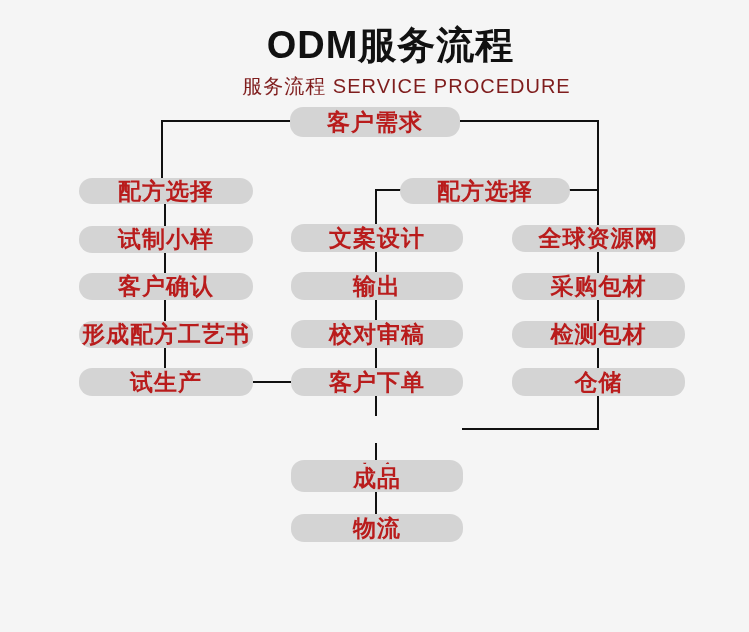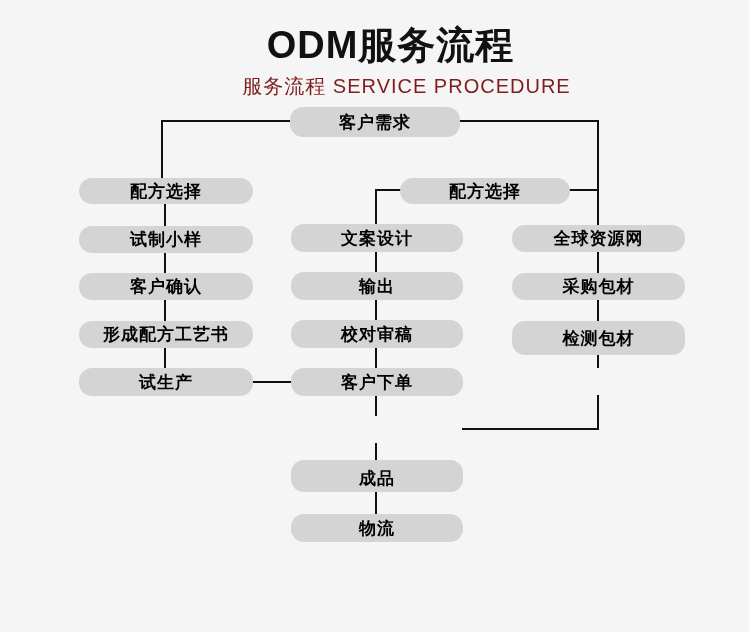--- a/index.html
+++ b/index.html
@@ -22,7 +22,7 @@
   .node {
     position:absolute; background:#d4d4d4; border-radius:13px;
     display:flex; align-items:center; justify-content:center;
-    font-size:17px; font-weight:bold; color:#000000; letter-spacing:1px;
+    font-size:23px; font-weight:bold; color:#b91c1c; letter-spacing:1px;
   }
   .hline, .vline { position:absolute; background:#111; }
   .hline { height:2px; }

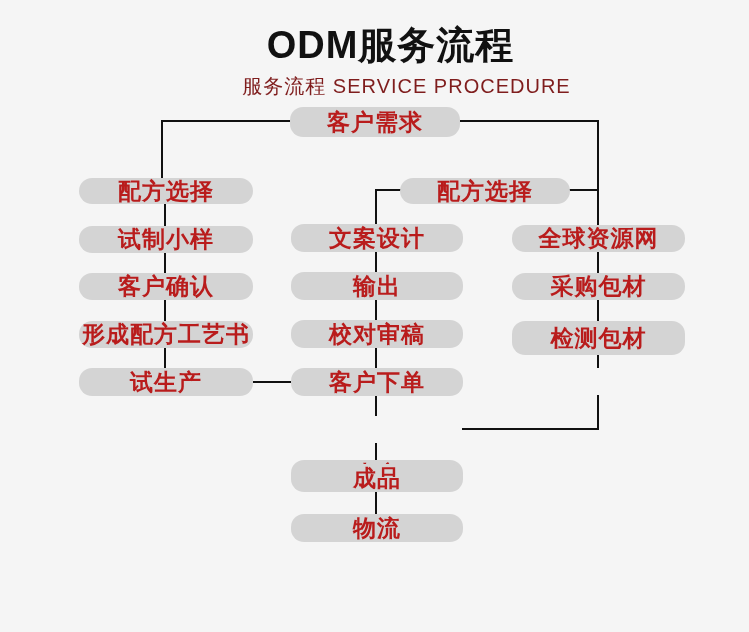--- a/index.html
+++ b/index.html
@@ -87,7 +87,7 @@
 
   <div class="node" style="left:512px;top:225px;width:173px;height:27px;">全球资源网</div>
   <div class="node" style="left:512px;top:273px;width:173px;height:27px;">采购包材</div>
-  <div class="node" style="left:512px;top:321px;width:173px;height:34px;">检测包材</div>
+  <div class="node" style="left:512px;top:321px;width:173px;height:27px;">检测包材</div>
 
 </div>
 

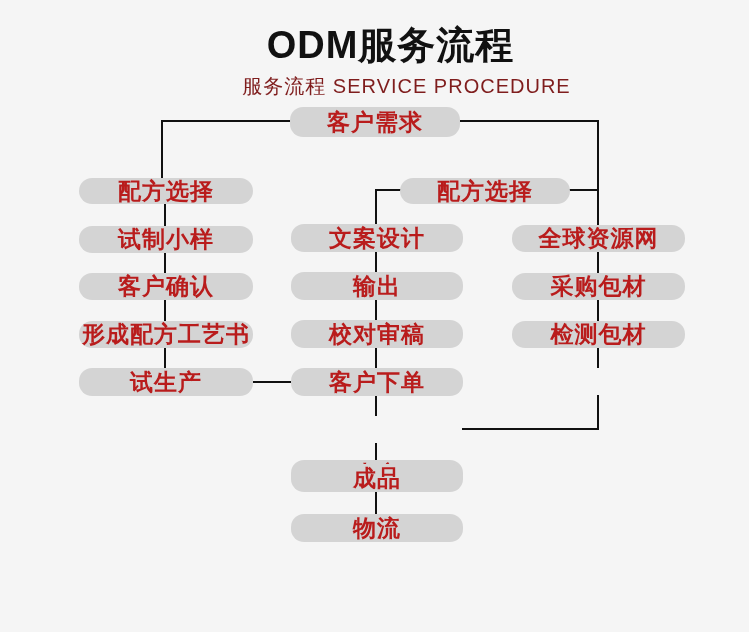--- a/index.html
+++ b/index.html
@@ -88,6 +88,7 @@
   <div class="node" style="left:512px;top:225px;width:173px;height:27px;">全球资源网</div>
   <div class="node" style="left:512px;top:273px;width:173px;height:27px;">采购包材</div>
   <div class="node" style="left:512px;top:321px;width:173px;height:27px;">检测包材</div>
+  <div class="node" style="left:512px;top:368px;width:173px;height:28px;">仓储</div>
 
 </div>
 

